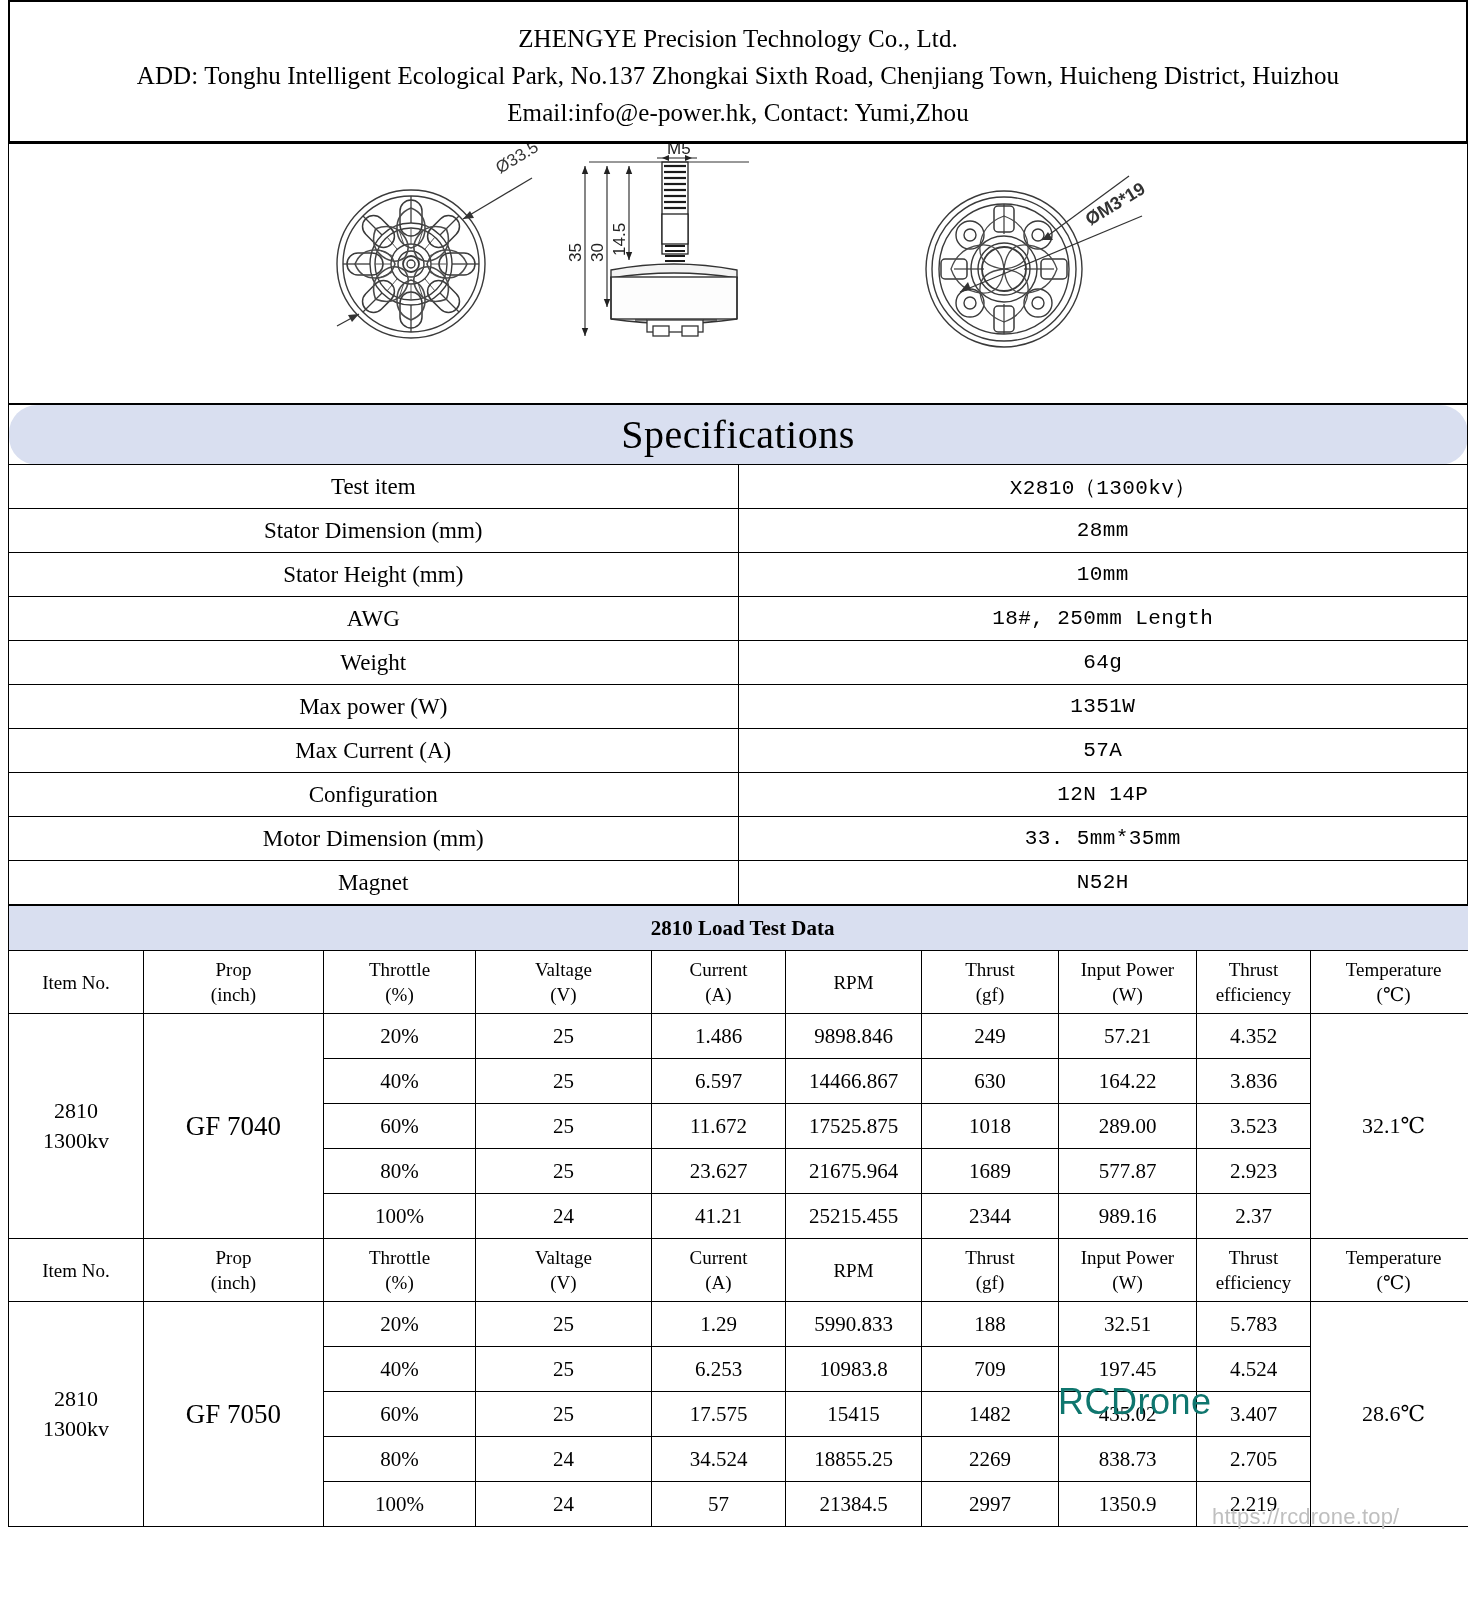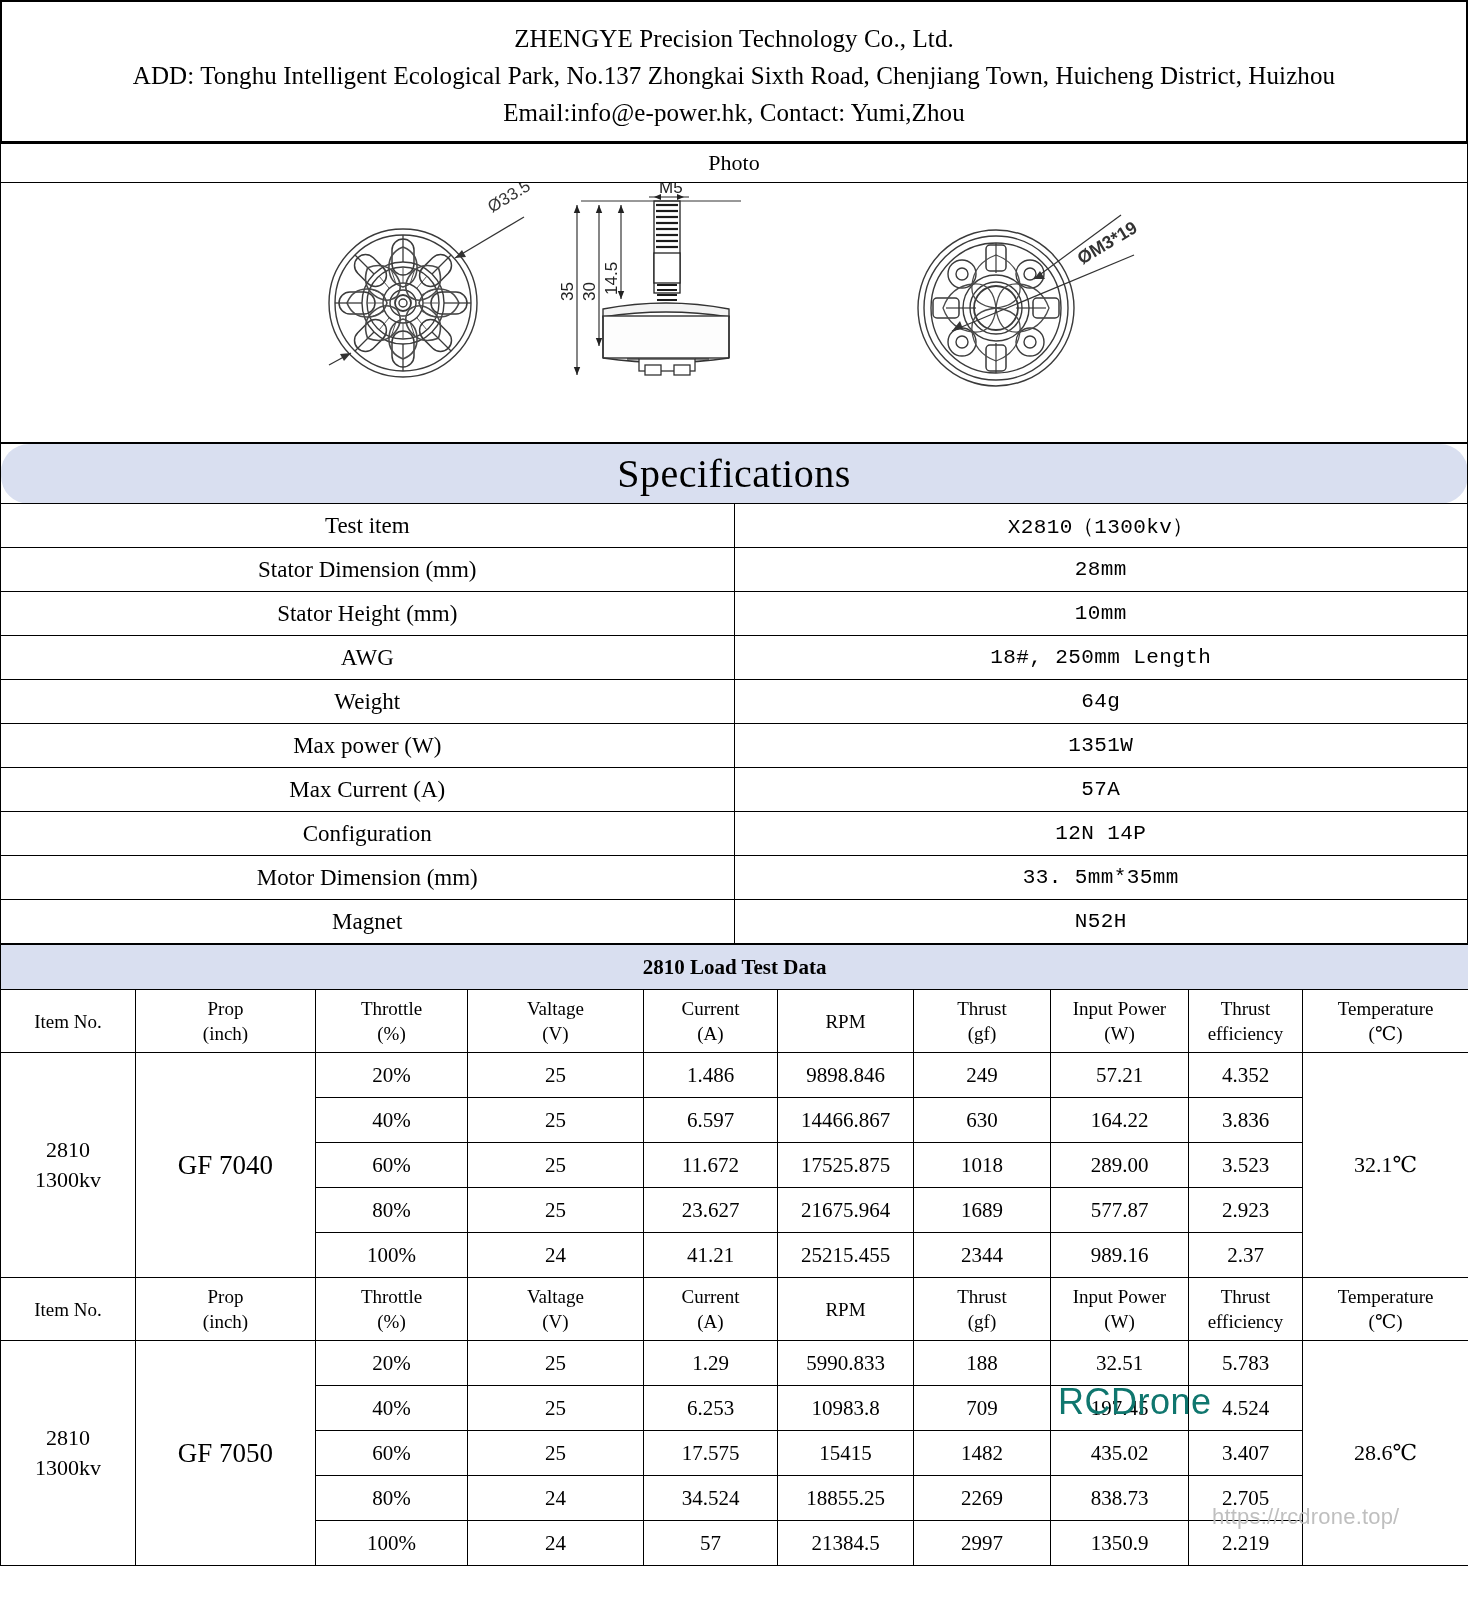--- a/index.html
+++ b/index.html
@@ -18,6 +18,7 @@
     box-sizing: border-box;
     background: #fff;
     overflow: hidden;
+    padding-left: 8px;
   }
 
   

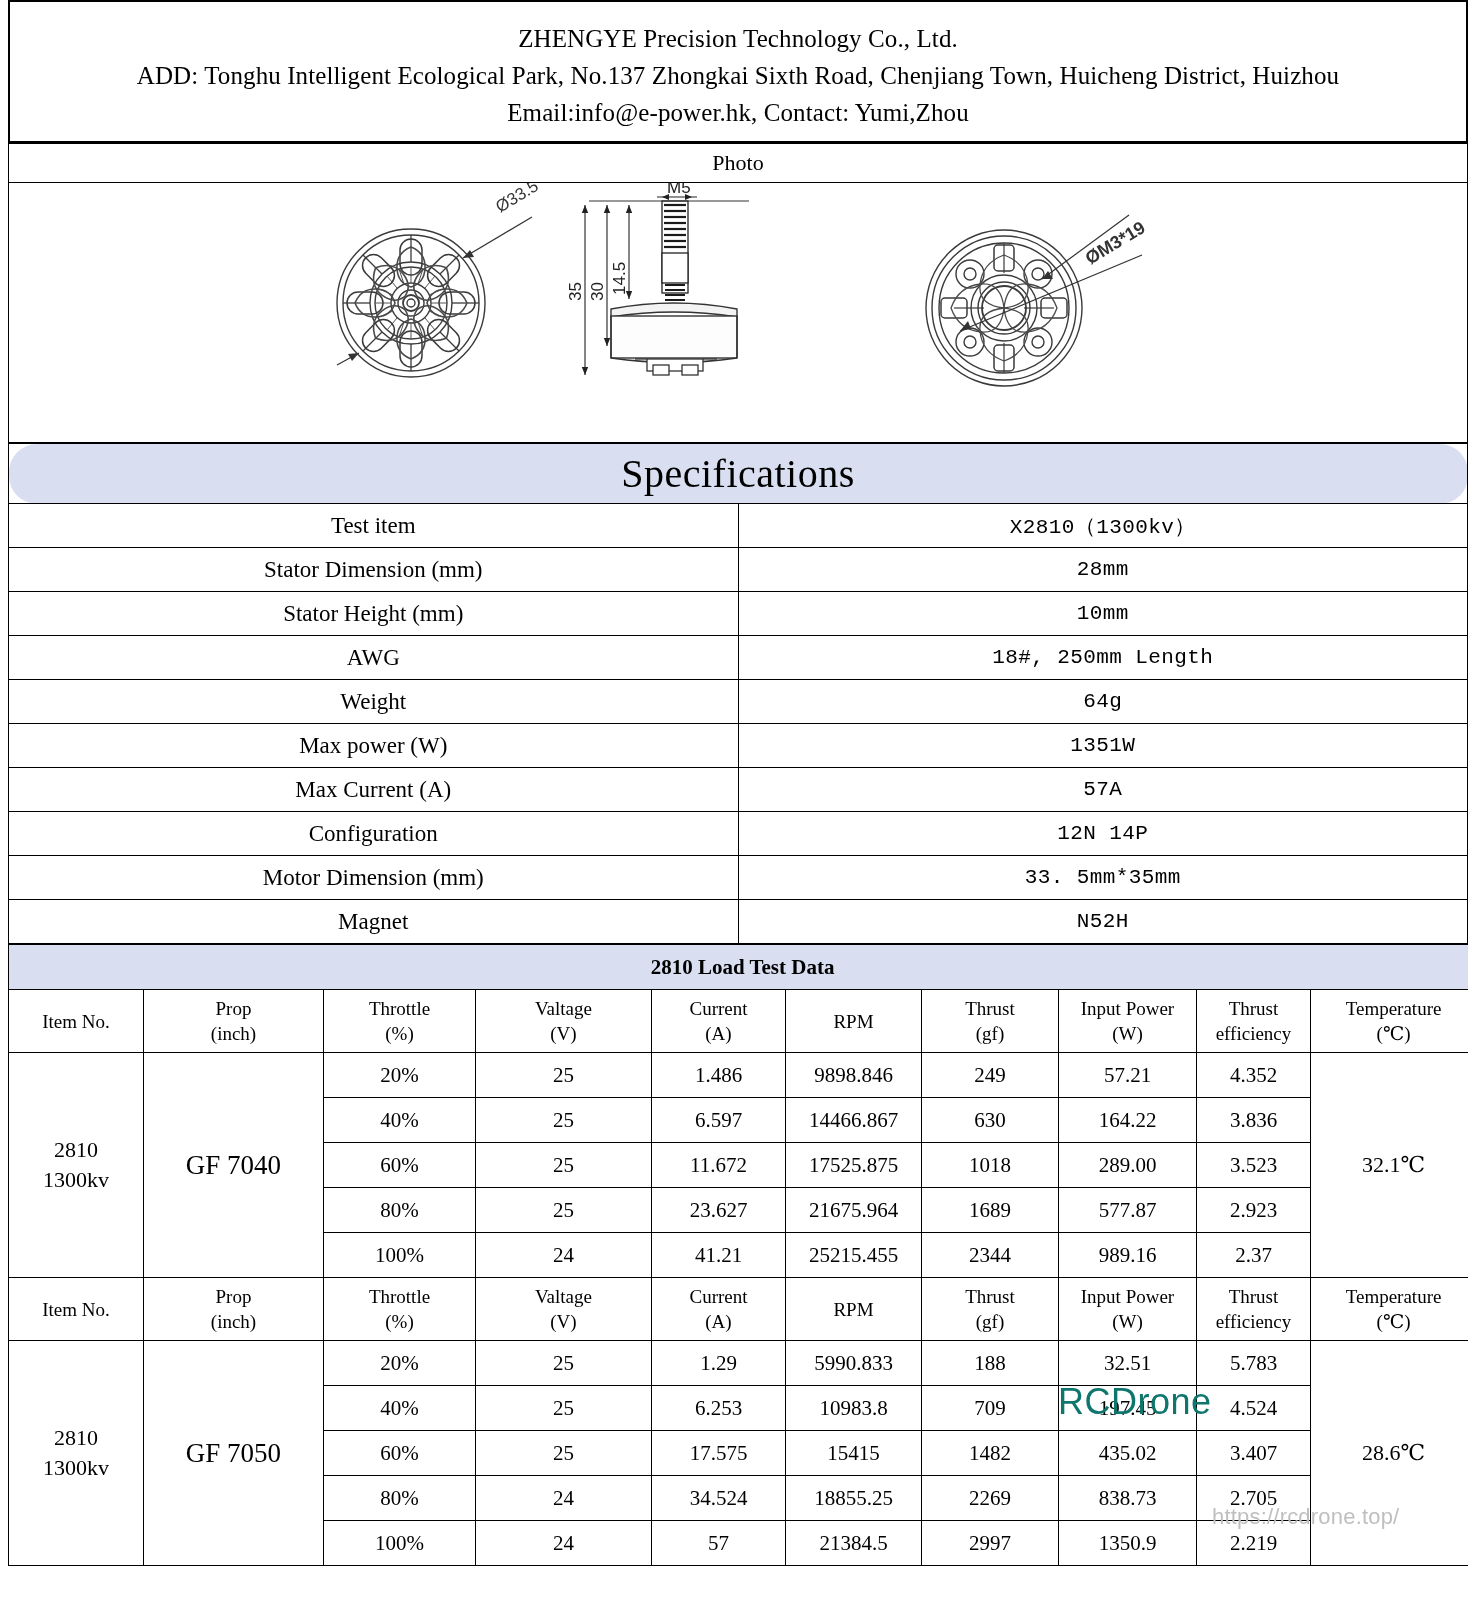--- a/index.html
+++ b/index.html
@@ -161,9 +161,6 @@
 
   <table class="grid">
     <tbody>
-        <tr class="photo-label-row">
-      <td>Photo</td>
-    </tr>
     <tr class="photo-body-row">
       <td>
         <div class="photo-canvas">

